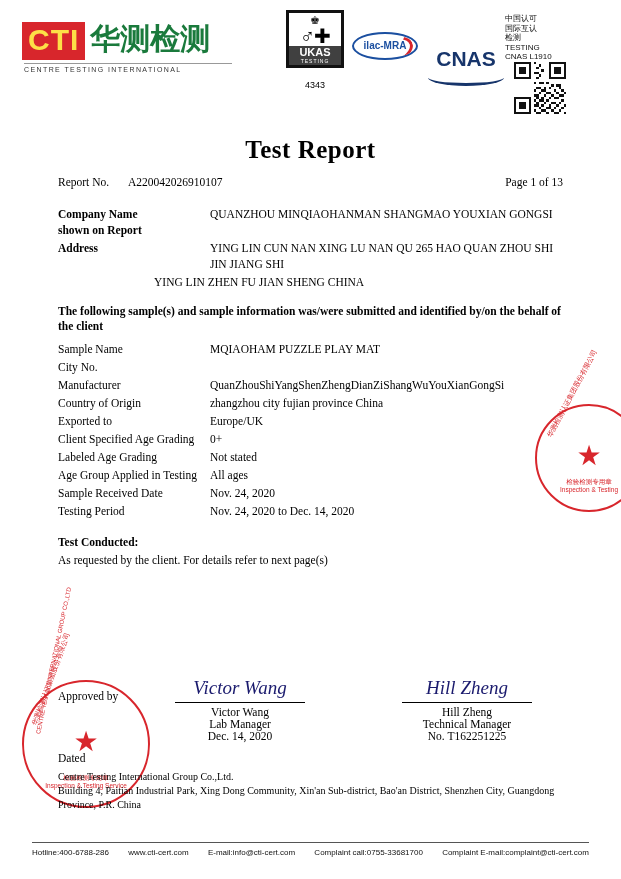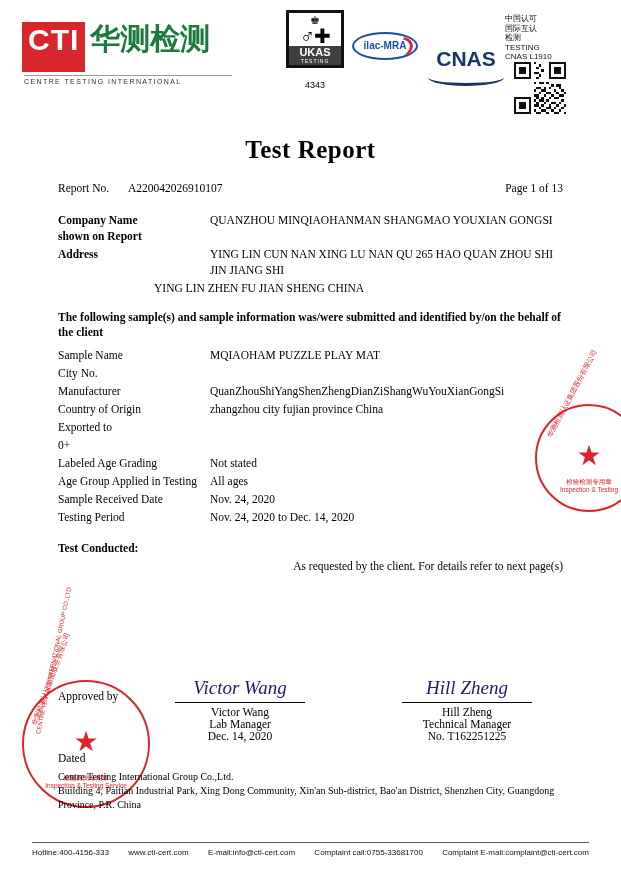--- a/index.html
+++ b/index.html
@@ -37,12 +37,12 @@
   .cti-mark {
     display: inline-block;
     background: #d8262c;
-    color: #ffffff;
+    color: #fde047;
     font-family: "Liberation Sans", sans-serif;
     font-weight: bold;
     font-size: 30px;
     letter-spacing: 1px;
-    padding: 1px 6px 15px 6px;
+    padding: 1px 6px 3px 6px;
     vertical-align: top;
     line-height: 34px;
   }

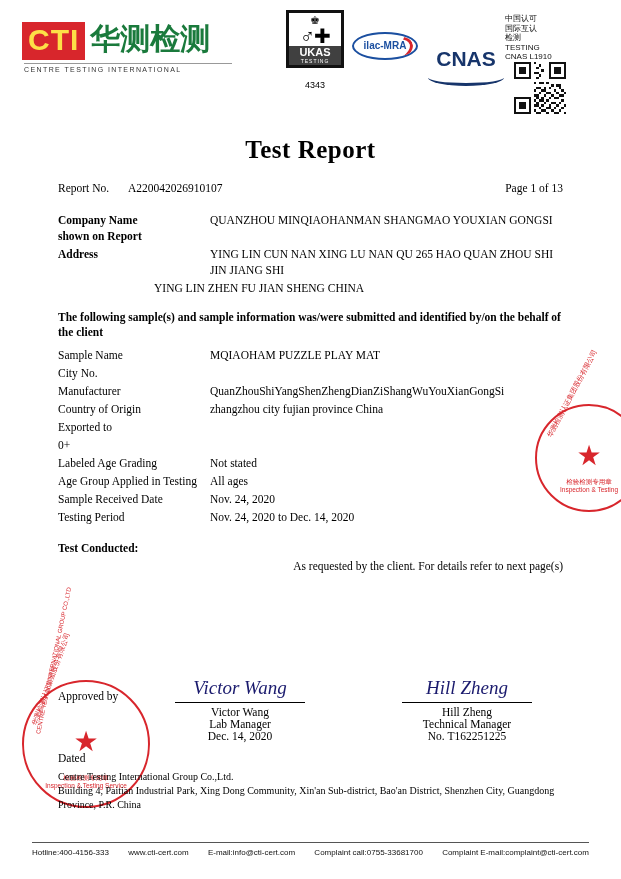--- a/index.html
+++ b/index.html
@@ -215,7 +215,7 @@
 
   
   .reportline {
-    margin-top: 18px;
+    margin-top: 12px;
     padding: 0 58px 0 58px;
     font-size: 11.5px;
     position: relative;

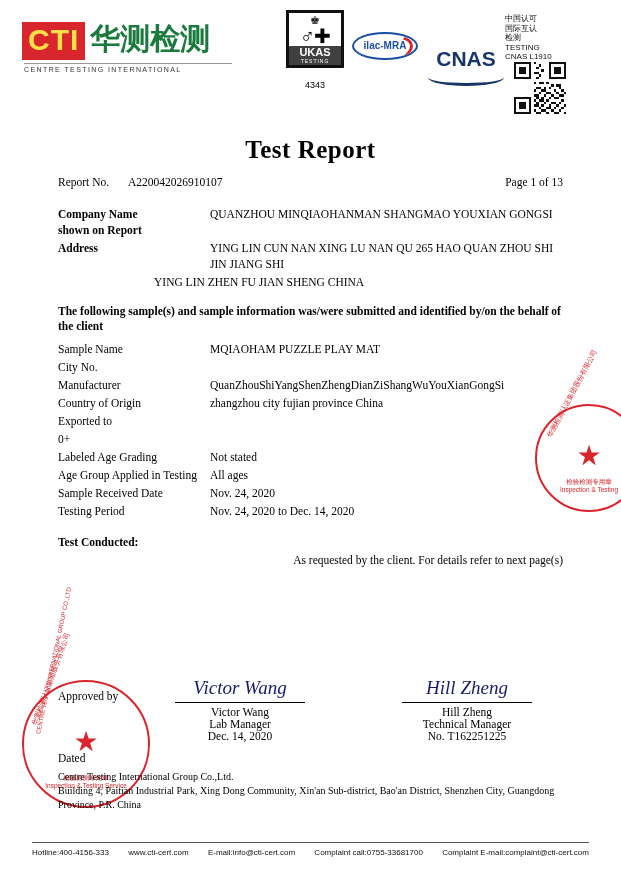--- a/index.html
+++ b/index.html
@@ -577,6 +577,7 @@
       </div>
       <div class="row">
         <div class="c1">Exported to</div>
+        <div class="c2">Europe/UK</div>
       </div>
       <div class="row">
         <div class="c2">0+</div>

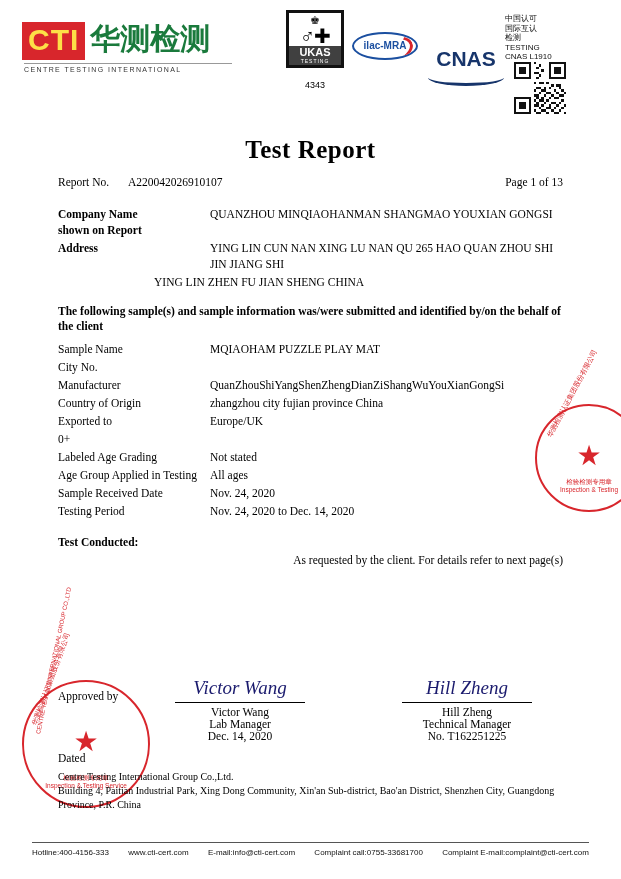--- a/index.html
+++ b/index.html
@@ -580,6 +580,7 @@
         <div class="c2">Europe/UK</div>
       </div>
       <div class="row">
+        <div class="c1">Client Specified Age Grading</div>
         <div class="c2">0+</div>
       </div>
       <div class="row">

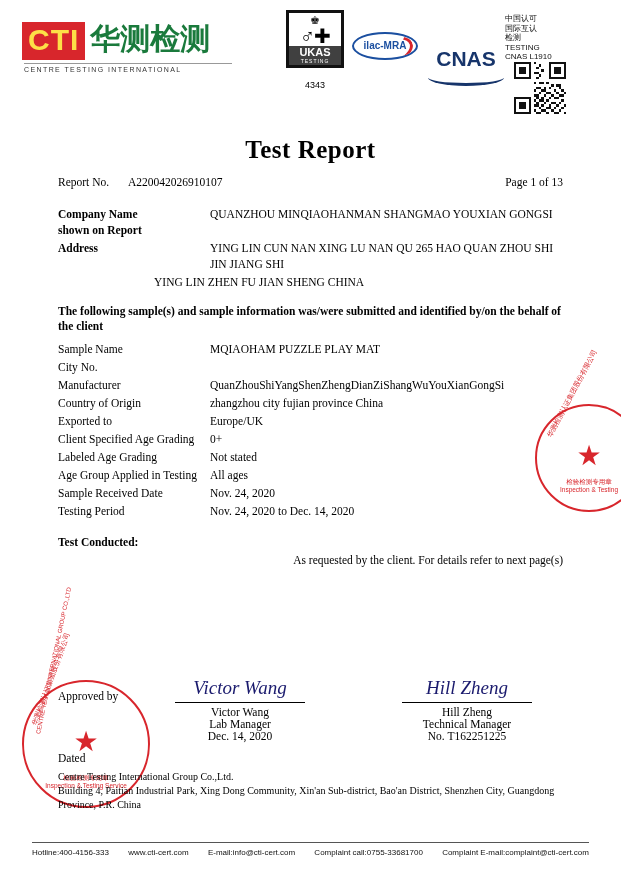--- a/index.html
+++ b/index.html
@@ -278,7 +278,6 @@
     margin-top: 6px;
     font-weight: normal;
     font-size: 11.5px;
-    text-align: right;
   }
 
   

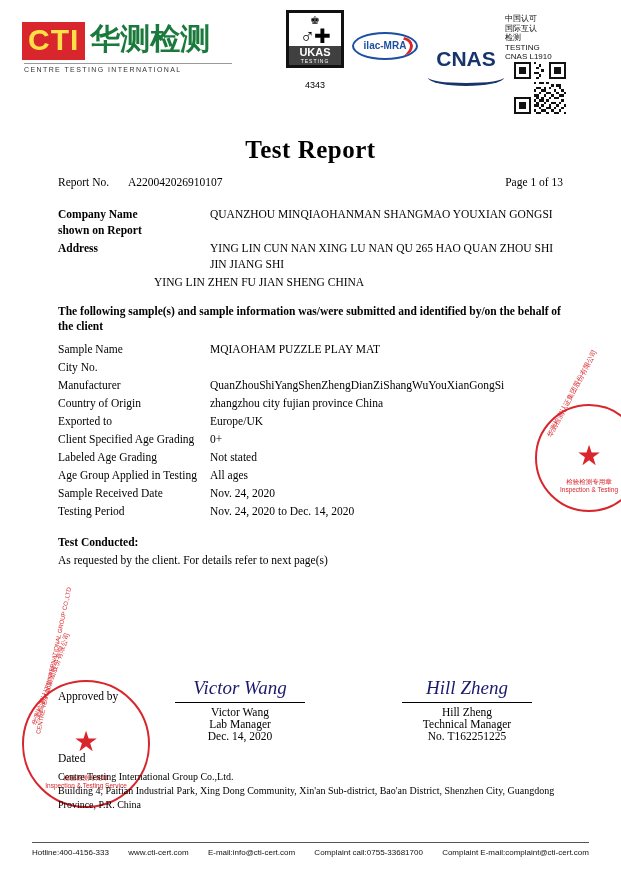--- a/index.html
+++ b/index.html
@@ -654,7 +654,7 @@
   </div>
 
   <div class="footer">
-    <span>Hotline:400-4156-333</span>
+    <span>Hotline:400-6788-286</span>
     <span>www.cti-cert.com</span>
     <span>E-mail:info@cti-cert.com</span>
     <span>Complaint call:0755-33681700</span>

